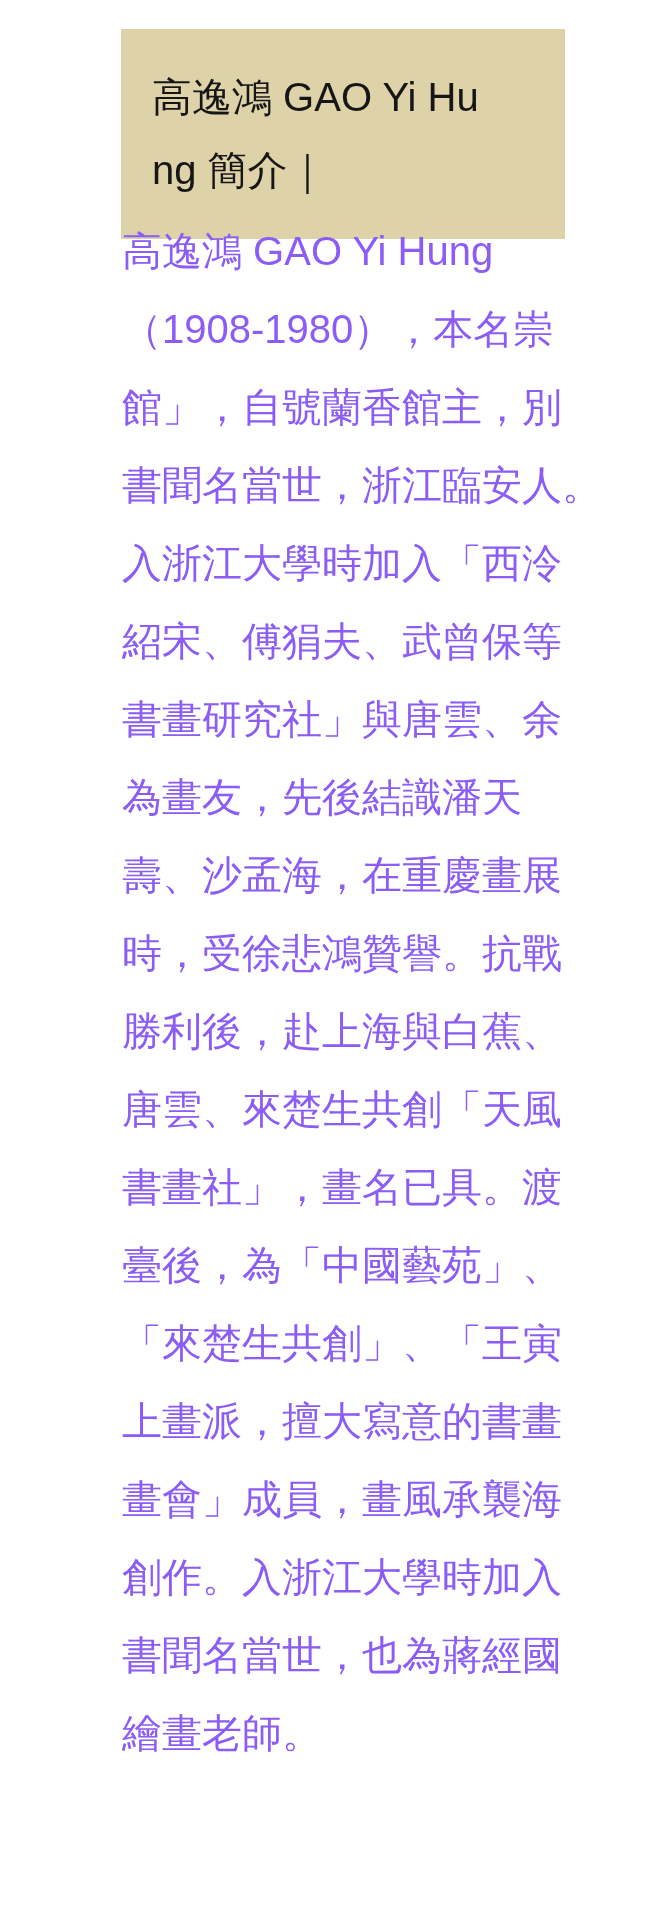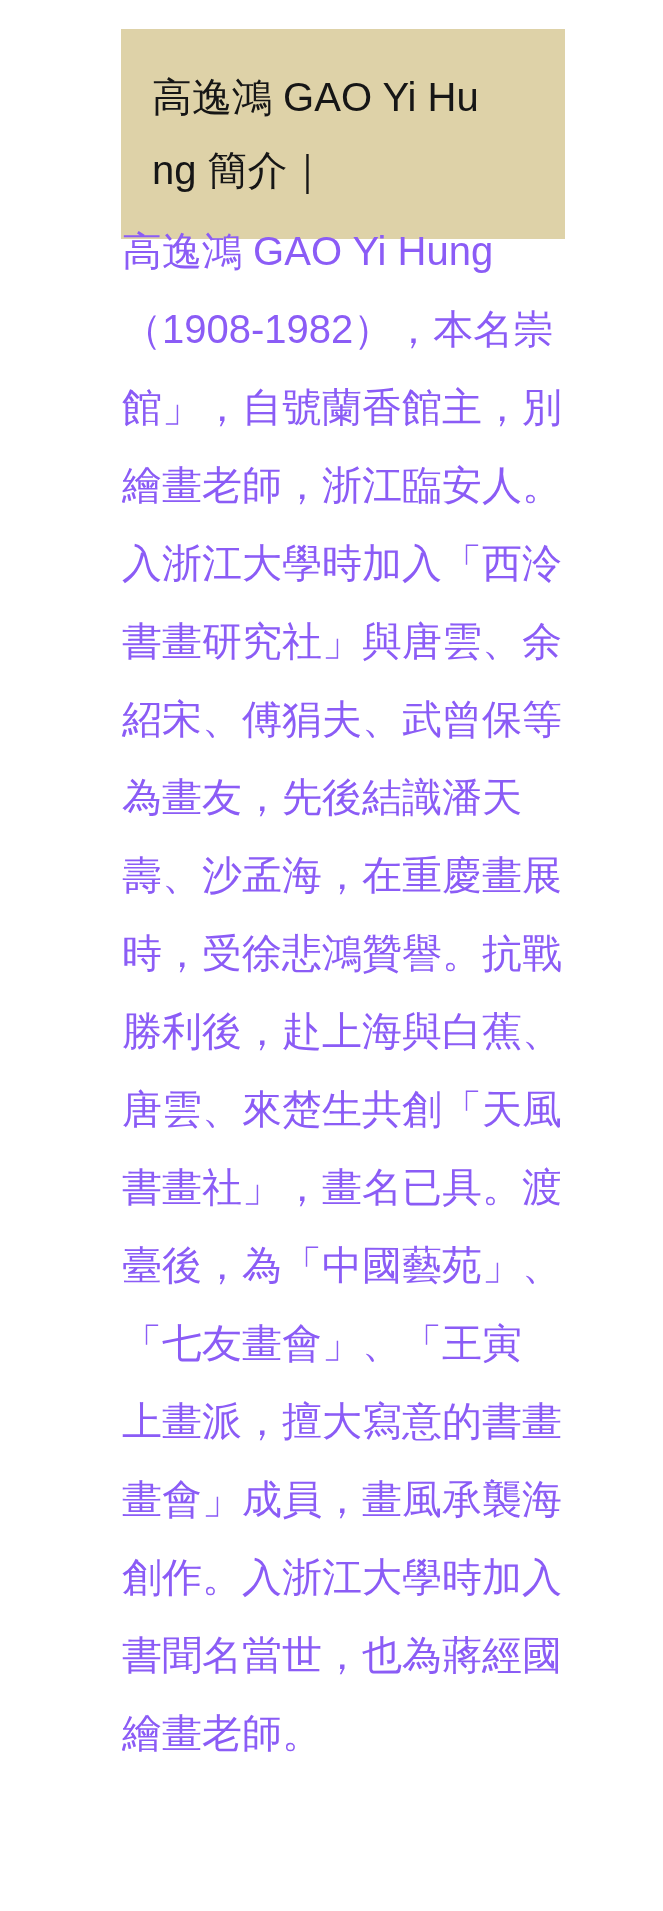--- a/index.html
+++ b/index.html
@@ -57,7 +57,7 @@
 
 <div class="bio-text">
   <span class="bio-line">高逸鴻 GAO Yi Hung</span>
-  <span class="bio-line">（1908-1982），本名崇</span>
+  <span class="bio-line">（1908-1980），本名崇</span>
   <span class="bio-line">館」，自號蘭香館主，別</span>
   <span class="bio-line">繪畫老師，浙江臨安人。</span>
   <span class="bio-line">入浙江大學時加入「西泠</span>

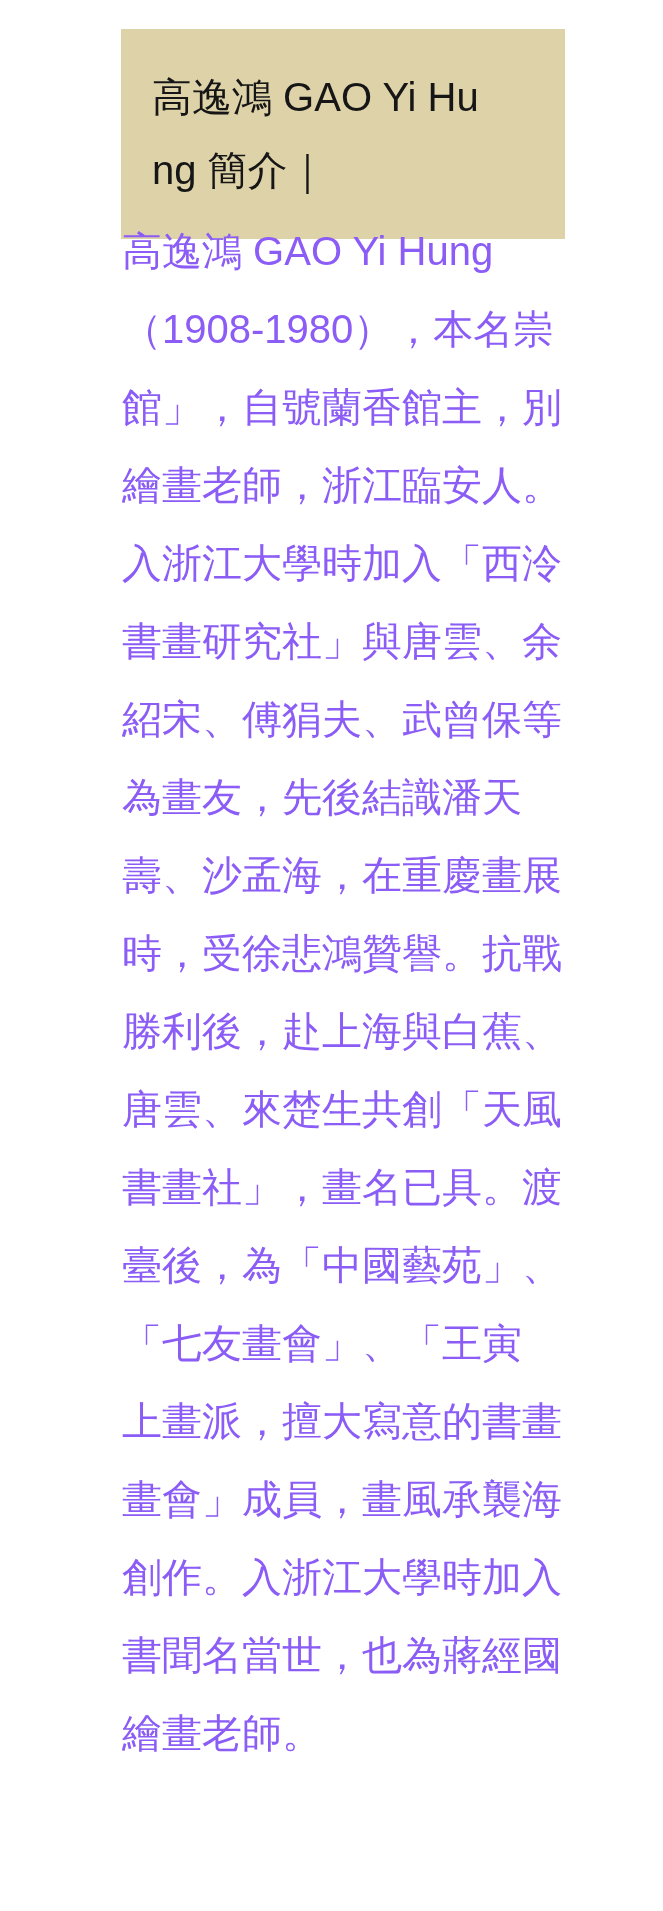--- a/index.html
+++ b/index.html
@@ -59,7 +59,7 @@
   <span class="bio-line">高逸鴻 GAO Yi Hung</span>
   <span class="bio-line">（1908-1980），本名崇</span>
   <span class="bio-line">館」，自號蘭香館主，別</span>
-  <span class="bio-line">繪畫老師，浙江臨安人。</span>
+  <span class="bio-line">書聞名當世，浙江臨安人。</span>
   <span class="bio-line">入浙江大學時加入「西泠</span>
   <span class="bio-line">書畫研究社」與唐雲、余</span>
   <span class="bio-line">紹宋、傅狷夫、武曾保等</span>

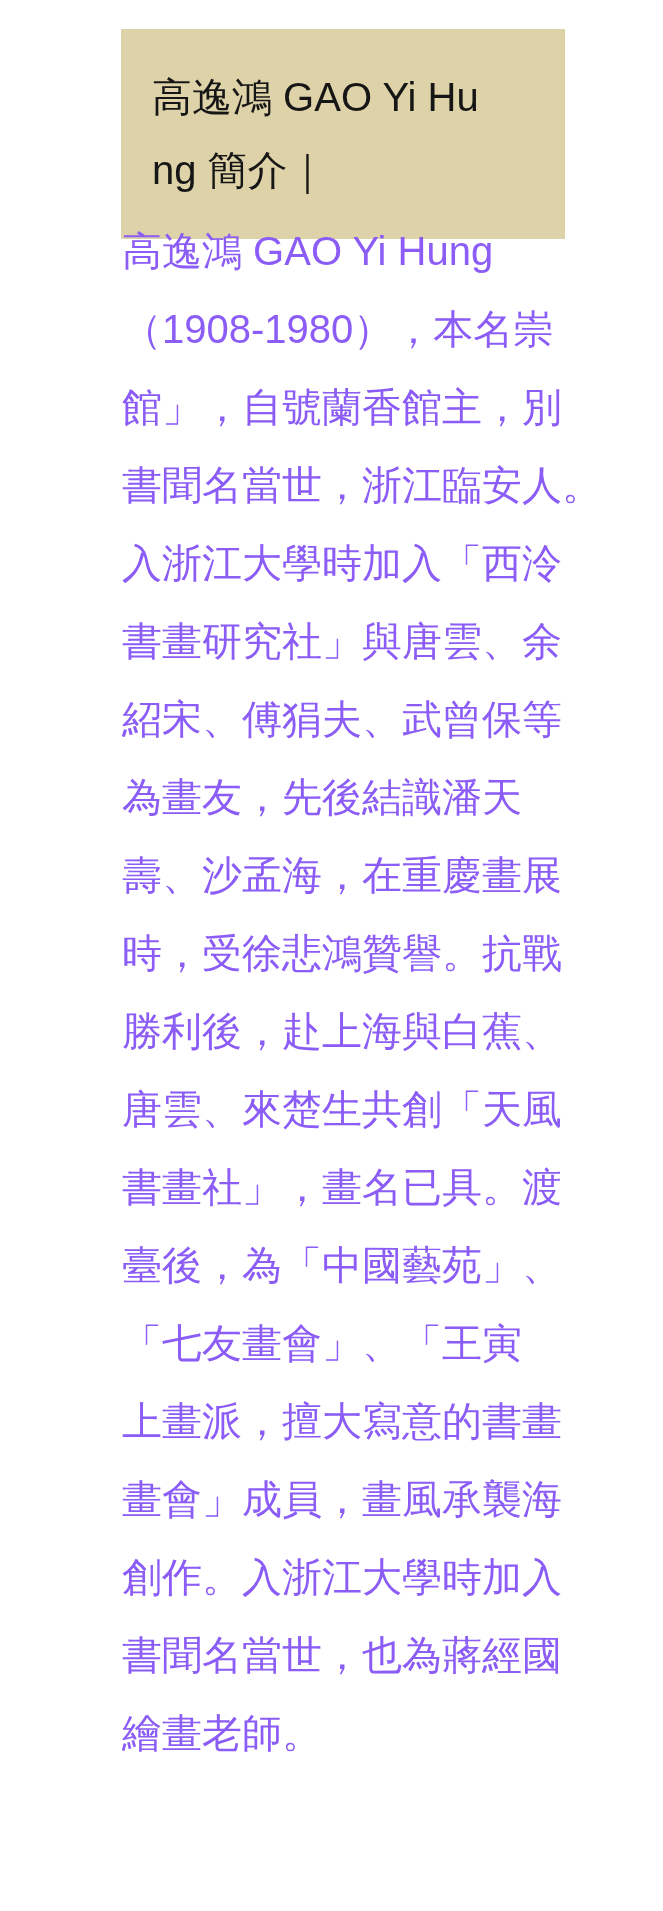--- a/index.html
+++ b/index.html
@@ -61,8 +61,8 @@
   <span class="bio-line">館」，自號蘭香館主，別</span>
   <span class="bio-line">書聞名當世，浙江臨安人。</span>
   <span class="bio-line">入浙江大學時加入「西泠</span>
+  <span class="bio-line">紹宋、傅狷夫、武曾保等</span>
   <span class="bio-line">書畫研究社」與唐雲、余</span>
-  <span class="bio-line">紹宋、傅狷夫、武曾保等</span>
   <span class="bio-line">為畫友，先後結識潘天</span>
   <span class="bio-line">壽、沙孟海，在重慶畫展</span>
   <span class="bio-line">時，受徐悲鴻贊譽。抗戰</span>

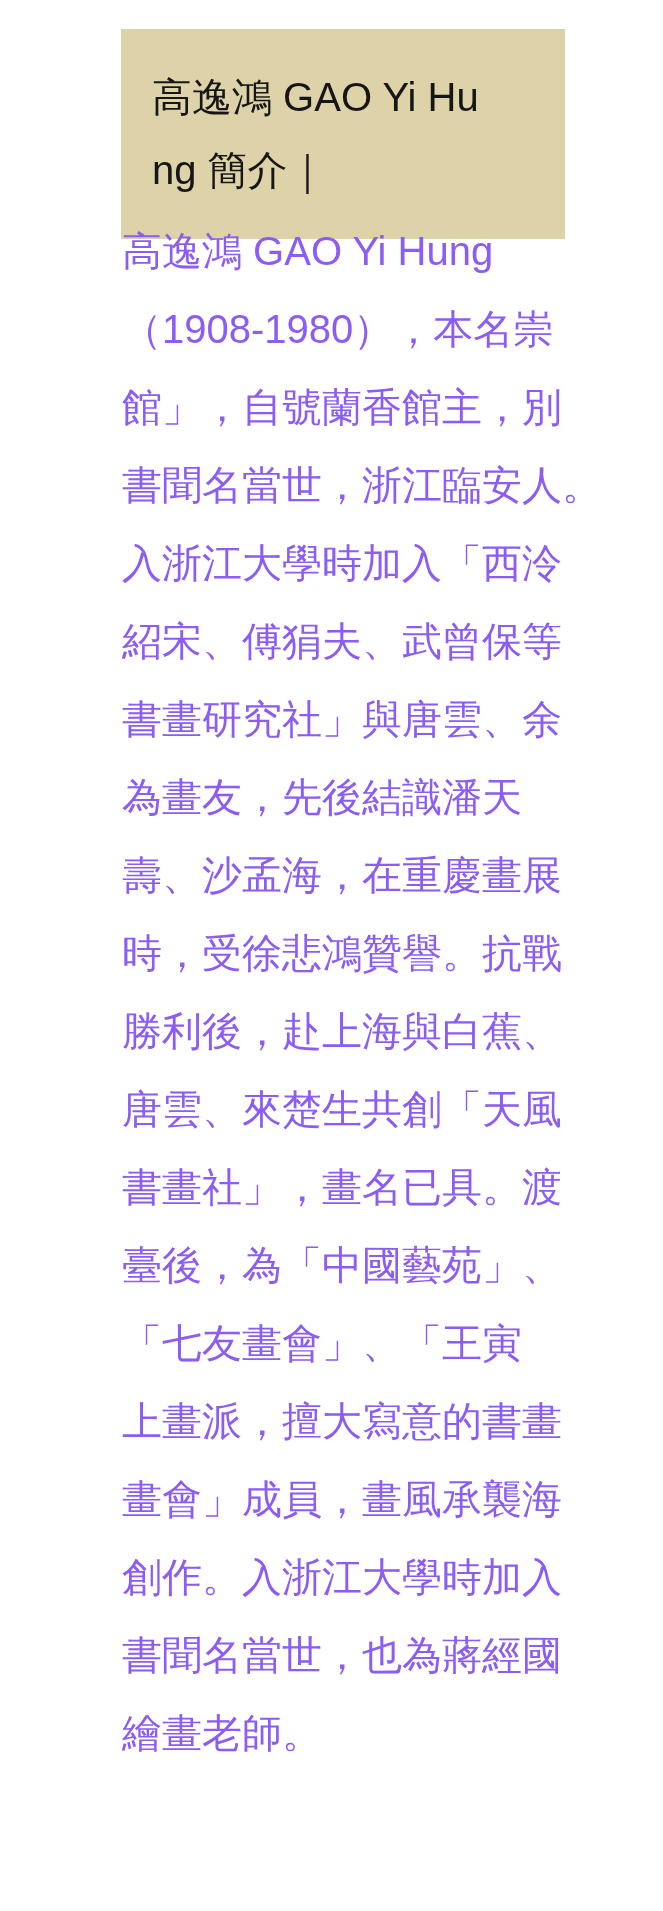--- a/index.html
+++ b/index.html
@@ -70,7 +70,7 @@
   <span class="bio-line">唐雲、來楚生共創「天風</span>
   <span class="bio-line">書畫社」，畫名已具。渡</span>
   <span class="bio-line">臺後，為「中國藝苑」、</span>
-  <span class="bio-line">「七友畫會」、「王寅</span>
+  <span class="bio-line">「來楚生共創」、「王寅</span>
   <span class="bio-line">上畫派，擅大寫意的書畫</span>
   <span class="bio-line">畫會」成員，畫風承襲海</span>
   <span class="bio-line">創作。入浙江大學時加入</span>

